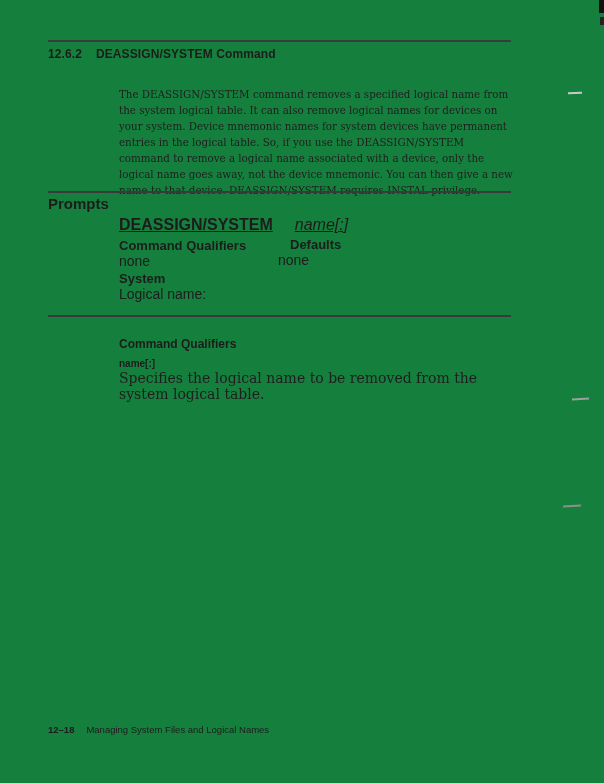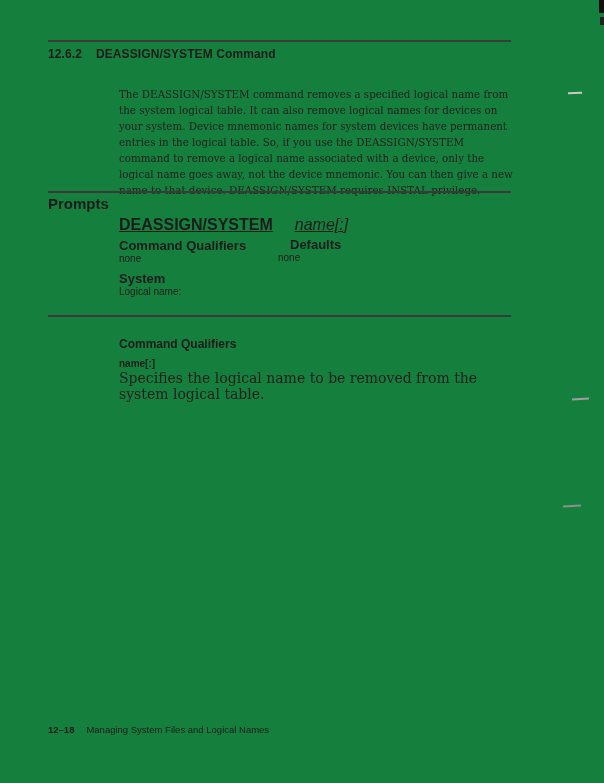--- a/index.html
+++ b/index.html
@@ -77,7 +77,7 @@
   }
   .col-value {
     position: absolute;
-    font-size: 10px;
+    font-size: 14px;
   }
   #qualifiers-header { top: 238px; left: 119px; }
   #defaults-header   { top: 237px; left: 290px; }

